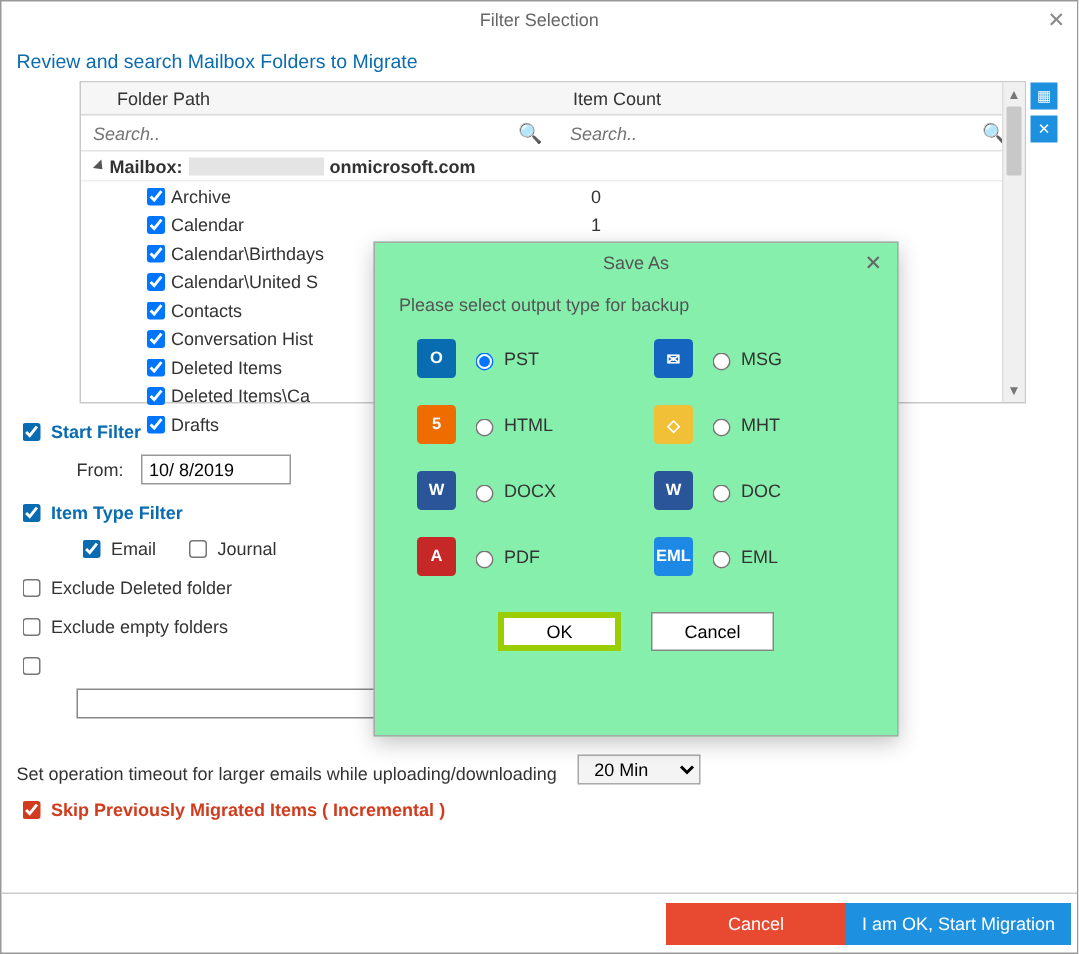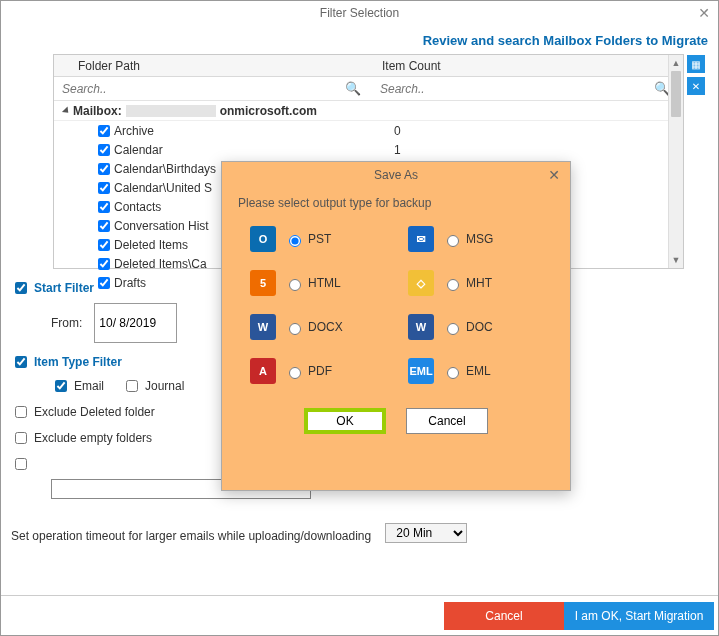--- a/index.html
+++ b/index.html
@@ -8,7 +8,7 @@
   .titlebar { height: 24px; line-height: 24px; text-align: center; color: #666; font-size: 12px; position: relative; }
   .titlebar .close { position: absolute; right: 8px; top: 0; font-size: 14px; color: #888; cursor: default; }
   .content { padding: 8px 10px 0 10px; }
-  .heading { color: #0a6cb0; font-size: 13px; font-weight: 700; margin-bottom: 6px; text-align: right; }
+  .heading { color: #0a6cb0; font-size: 13px; font-weight: 400; margin-bottom: 6px; }
   .list-wrap { position: relative; border: 1px solid #c9c9c9; margin-left: 42px; margin-right: 24px; height: 215px; background: #fff; }
   .list-header { display: flex; height: 22px; border-bottom: 1px solid #d9d9d9; background: #f6f6f6; }
   .col1 { width: 320px; padding-left: 24px; display: flex; align-items: center; }

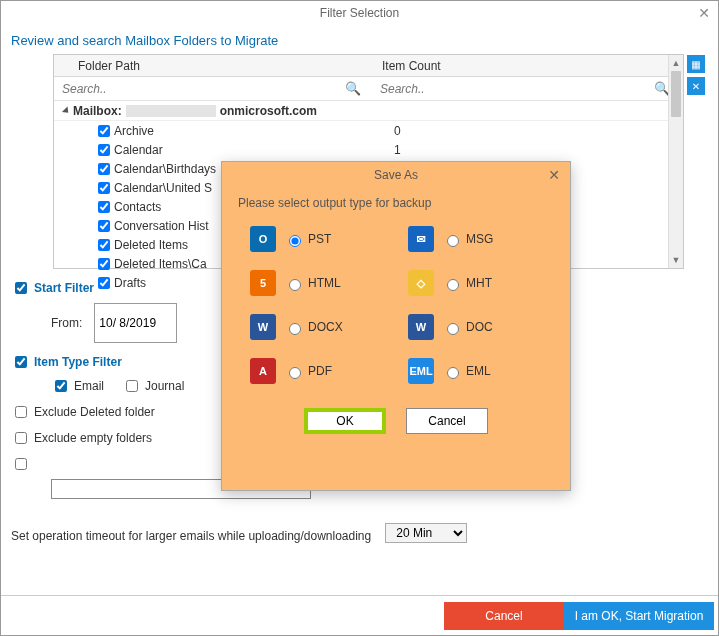--- a/index.html
+++ b/index.html
@@ -46,7 +46,7 @@
   .btn-cancel { width:120px;height:28px; background:#e74a31; color:#fff; border:none; font-size:12px;}
   .btn-start { width:150px;height:28px; background:#1e90e0; color:#fff; border:none; font-size:12px;}
   
-  .saveas { position:absolute; left:220px; top:160px; width:350px; height:330px; background:#fdba74; border:1px solid #aaa; box-shadow:0 4px 14px rgba(0,0,0,.25); z-index:10;}
+  .saveas { position:absolute; left:248px; top:160px; width:350px; height:330px; background:#86efac; border:1px solid #aaa; box-shadow:0 4px 14px rgba(0,0,0,.25); z-index:10;}
   .sa-title { height:26px; display:flex; align-items:center; justify-content:center; position:relative; color:#555; border-bottom:0;}
   .sa-close { position:absolute; right:10px; top:5px; font-size:14px; color:#666;}
   .sa-msg { padding:8px 16px 4px 16px; color:#555;}

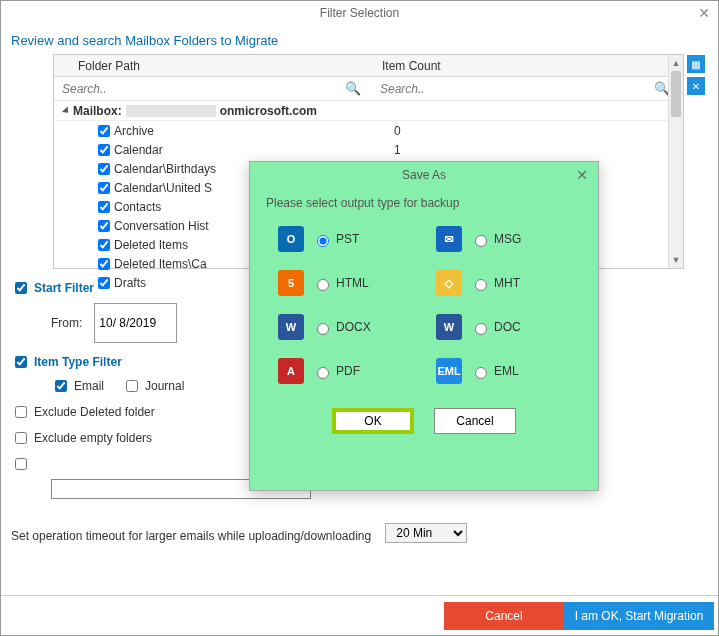--- a/index.html
+++ b/index.html
@@ -35,7 +35,7 @@
   .chk-label input { width:12px;height:12px; accent-color:#0a6cb0;}
   .section-chk { color:#0a6cb0; font-weight:600; margin-top:10px;}
   .from-row { display:flex; align-items:center; gap:12px; margin:6px 0 0 40px;}
-  .date-input { border:1px solid #999; padding:12px 4px; width:83px; font-size:12px;}
+  .date-input { border:1px solid #999; padding:2px 4px; width:100px; font-size:12px;}
   .itf-row { display:flex; gap:18px; margin:6px 0 0 40px;}
   .opt-row { margin-top:8px;}
   .timeout-row { display:flex; align-items:flex-end; gap:14px; margin-top:24px;}

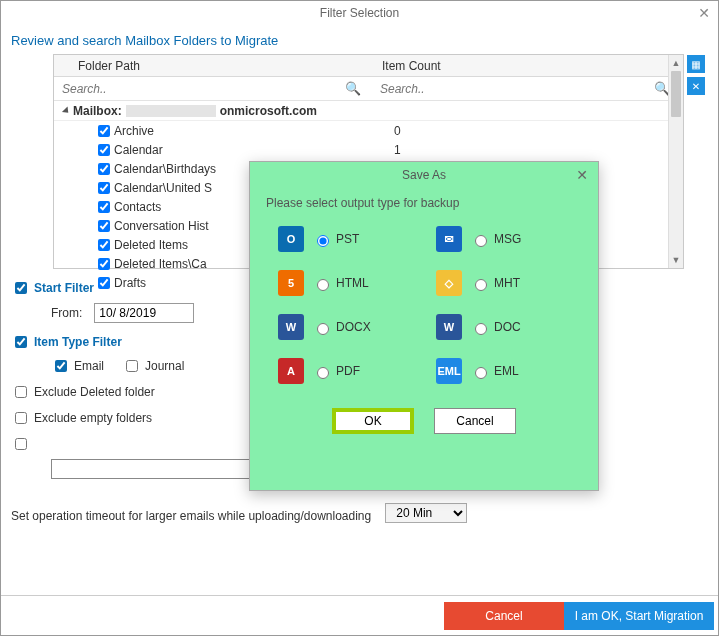--- a/index.html
+++ b/index.html
@@ -196,6 +196,10 @@
       <select class="timeout-select"><option>20 Min</option></select>
     </div>
 
+    <label class="chk-label opt-row skip">
+      <input type="checkbox" checked="" style=""> 
+        <span>Skip Previously Migrated Items ( Incremental )</span>
+    </label>
   </div>
 
   <div class="footer">

